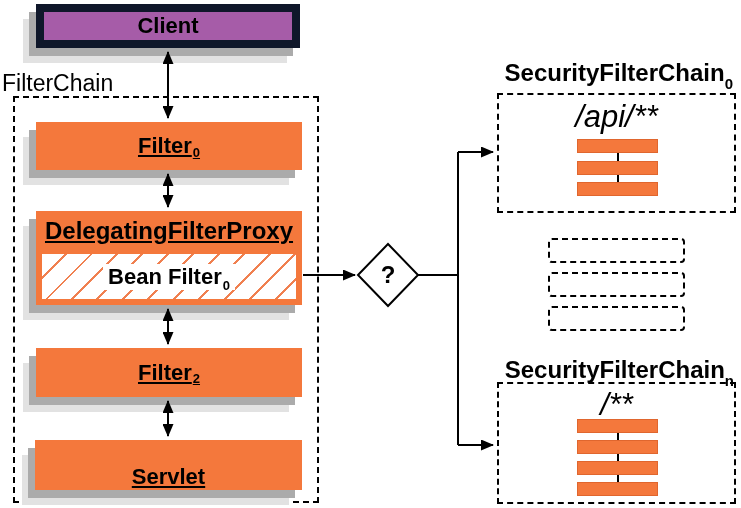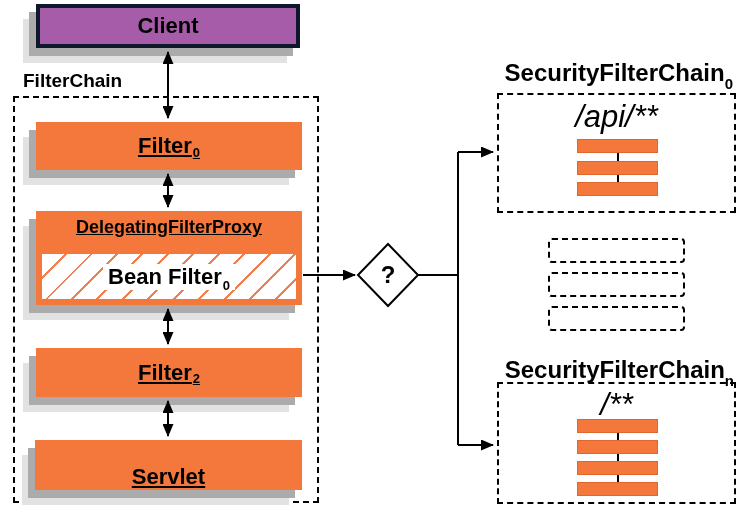--- a/index.html
+++ b/index.html
@@ -17,7 +17,7 @@
     box-sizing:border-box;
   }
   .orange { background:#f4783c;text-decoration:underline; }
-  .purple { background:#a65ca8; border:4px solid #0f172a; }
+  .purple { background:#a65ca8; border:8px solid #0f172a; }
 
   .sub { font-size:13px; font-weight:bold; position:relative; top:6px; margin-left:1px; }
   .title-sub { font-size:15px; font-weight:bold; position:relative; top:8px; }

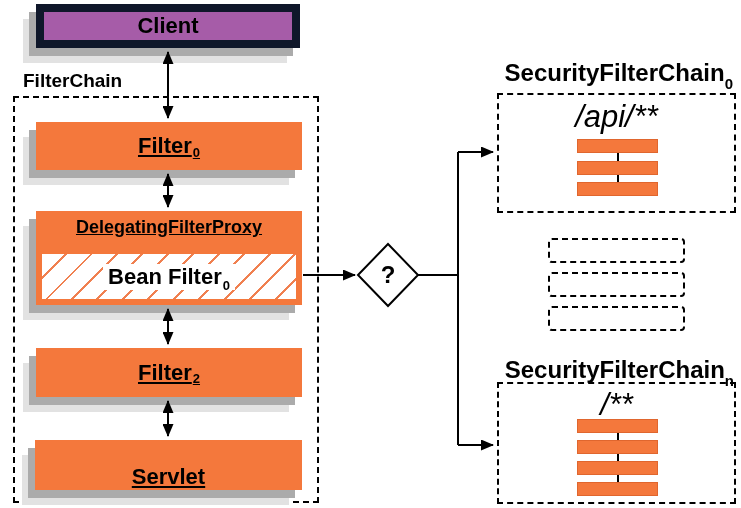--- a/index.html
+++ b/index.html
@@ -25,7 +25,7 @@
   
   .dashed { border:2px dashed #000; box-sizing:border-box; background:transparent; }
 
-  .section-label { font-weight:bold; font-size:19px; white-space:nowrap;margin-left:21px; }
+  .section-label { font-weight:normal; font-size:23px; white-space:nowrap; }
   .chain-title { font-weight:bold; font-size:24px; text-align:right; white-space:nowrap; }
 
   

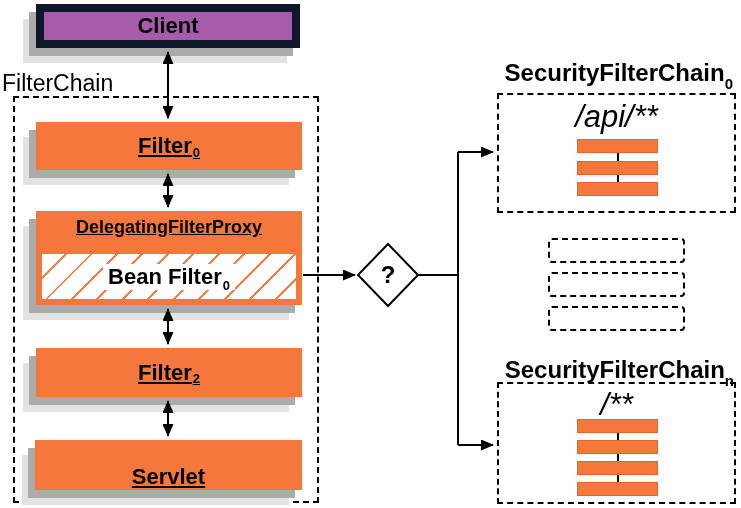--- a/index.html
+++ b/index.html
@@ -30,7 +30,7 @@
 
   
   #dfp { flex-direction:column; justify-content:flex-start; }
-  #dfp .dfp-title { padding-top:6px; font-weight:bold; font-size:18px; }
+  #dfp .dfp-title { padding-top:6px; font-weight:bold; font-size:24px; }
   .bean-box {
     position:absolute; left:3px; right:3px; top:40px; bottom:3px;
     border:3px solid #f4783c; box-sizing:border-box;

